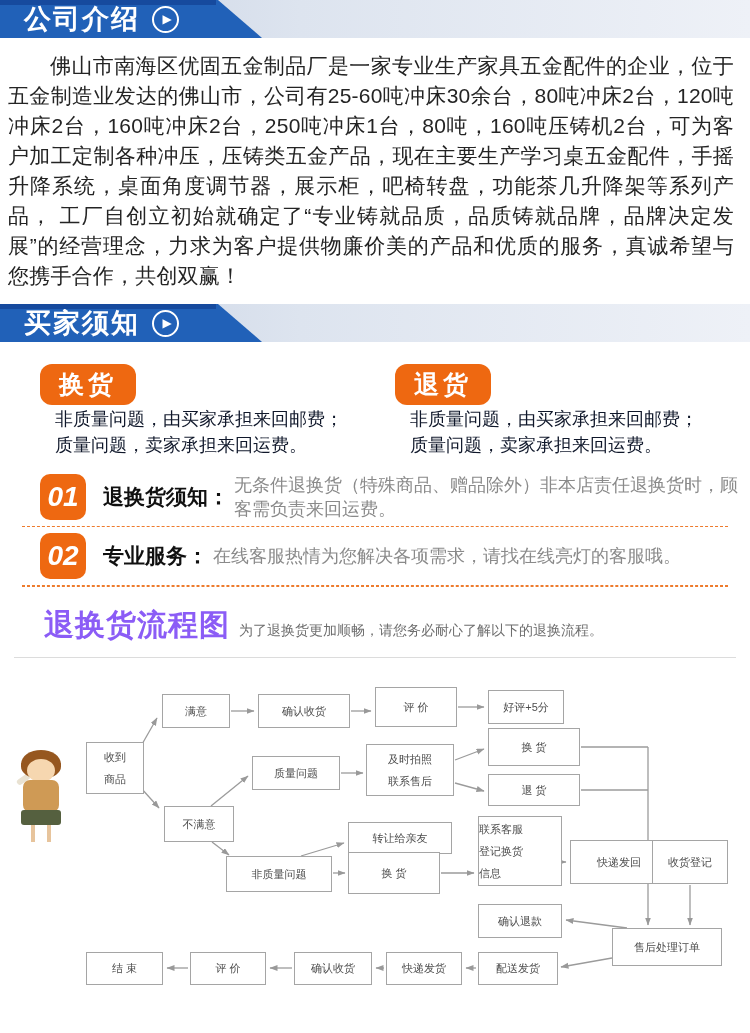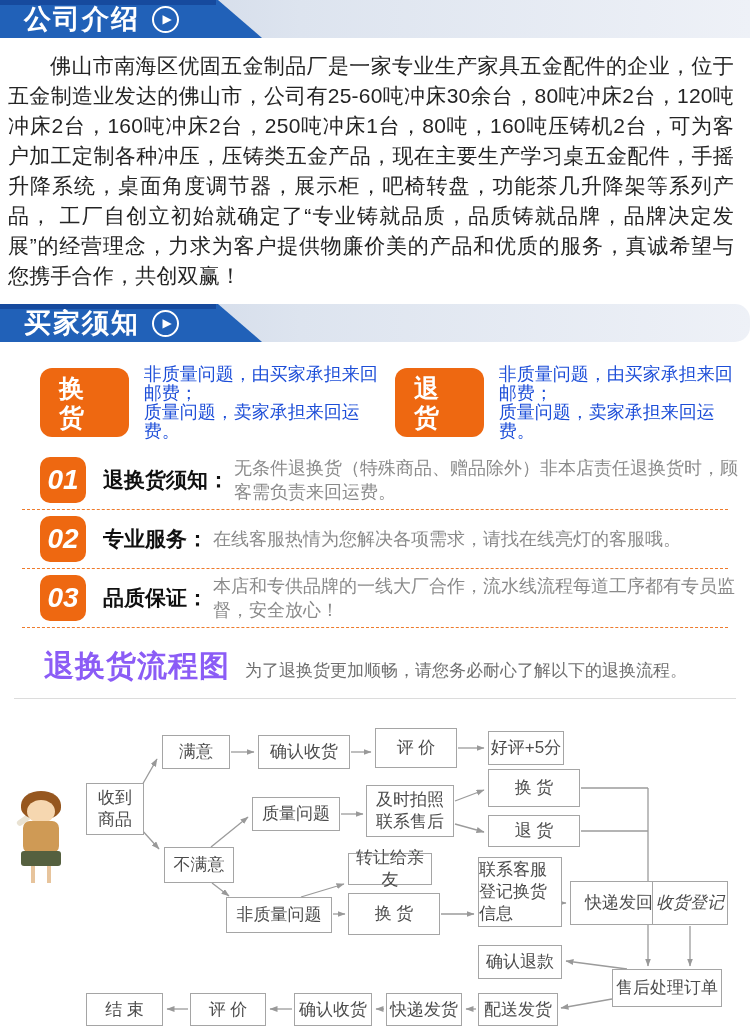--- a/index.html
+++ b/index.html
@@ -76,7 +76,7 @@
 
 <p class="intro">佛山市南海区优固五金制品厂是一家专业生产家具五金配件的企业，位于五金制造业发达的佛山市，公司有25-60吨冲床30余台，80吨冲床2台，120吨冲床2台，160吨冲床2台，250吨冲床1台，80吨，160吨压铸机2台，可为客户加工定制各种冲压，压铸类五金产品，现在主要生产学习桌五金配件，手摇升降系统，桌面角度调节器，展示柜，吧椅转盘，功能茶几升降架等系列产品， 工厂自创立初始就确定了“专业铸就品质，品质铸就品牌，品牌决定发展”的经营理念，力求为客户提供物廉价美的产品和优质的服务，真诚希望与您携手合作，共创双赢！</p>
 
-<div class="ribbon" style="margin-top:13px;border-radius:15px;">
+<div class="ribbon" style="margin-top:13px;">
   <div class="ribbon-blue">
     <span class="ribbon-title">买家须知</span>
     <span class="play">▶</span>

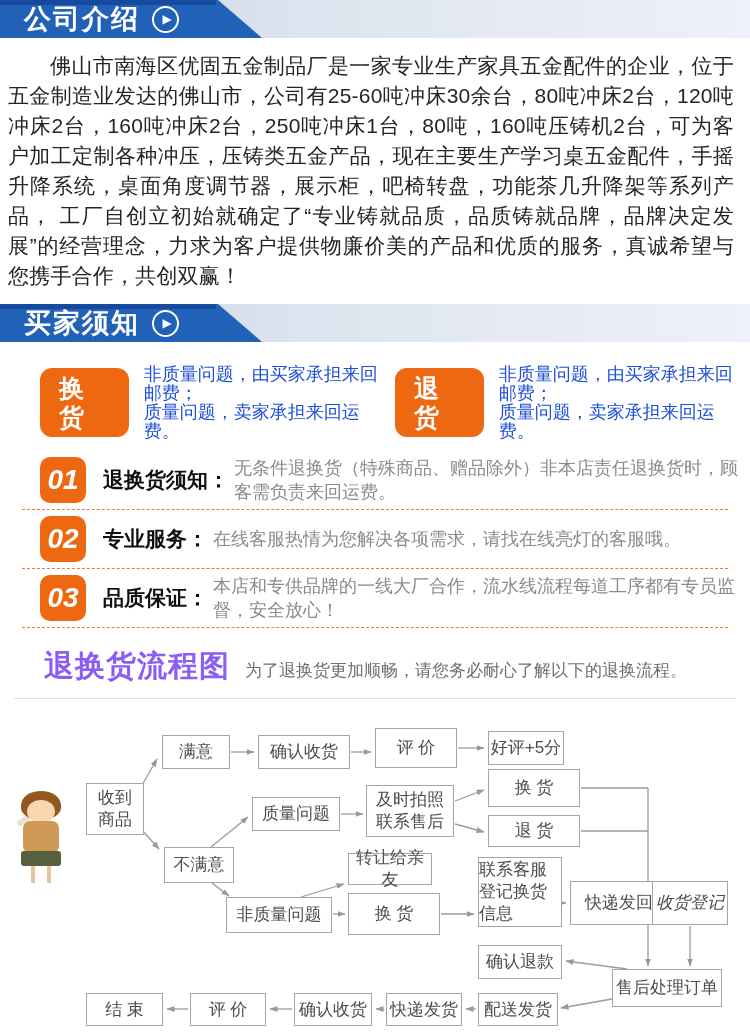--- a/index.html
+++ b/index.html
@@ -24,7 +24,7 @@
     text-indent:2em; letter-spacing:0.2px; text-align:justify; }
   
   .policies { display:flex; margin:22px 0 0 40px; }
-  .policy { display:flex; align-items:center; width:358px; }
+  .policy { display:flex; align-items:flex-start; width:358px;flex-direction:column; }
   .pill { background:#ee6811; color:#fff; font-weight:bold; font-size:25px;
     padding:6px 19px; border-radius:12px; letter-spacing:4px; line-height:1.15; }
   .policy-text { margin-left:15px; color:#1d4ed8; font-size:18px; line-height:19px; padding-top:1px; }

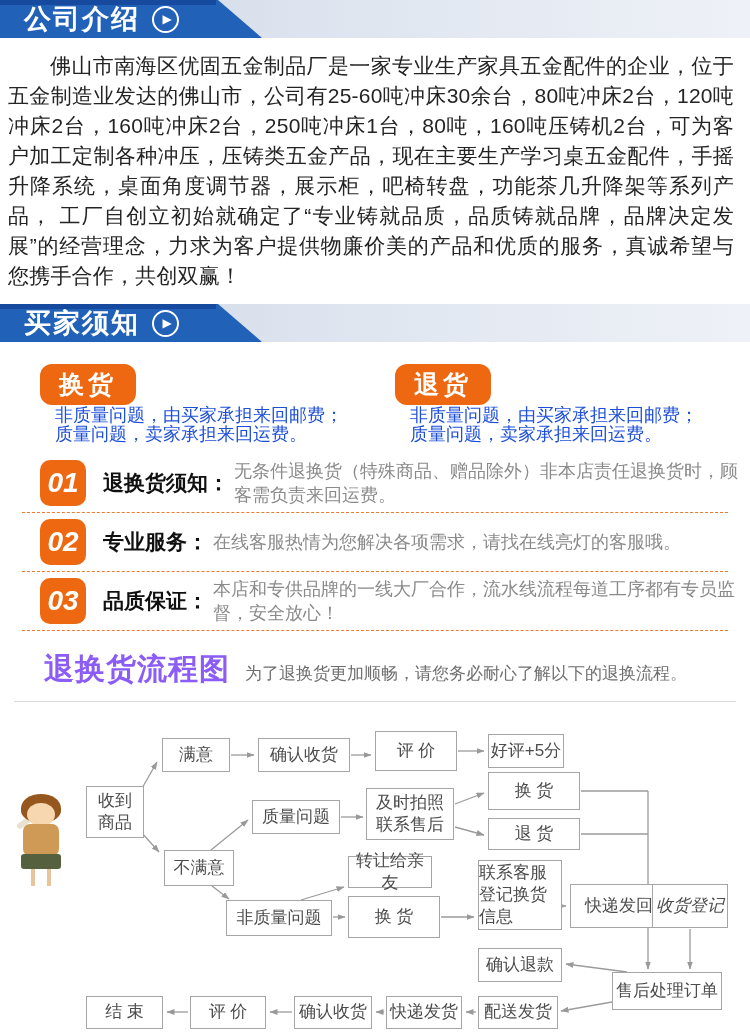--- a/index.html
+++ b/index.html
@@ -27,7 +27,7 @@
   .policy { display:flex; align-items:flex-start; width:358px;flex-direction:column; }
   .pill { background:#ee6811; color:#fff; font-weight:bold; font-size:25px;
     padding:6px 19px; border-radius:12px; letter-spacing:4px; line-height:1.15; }
-  .policy-text { margin-left:15px; color:#1d4ed8; font-size:18px; line-height:19px; padding-top:1px; }
+  .policy-text { margin-left:15px; color:#0f172a; font-size:18px; line-height:26px; padding-top:1px; }
   
   .notices { margin-top:10px; }
   .notice { display:flex; align-items:center; height:58px; padding-left:40px; }

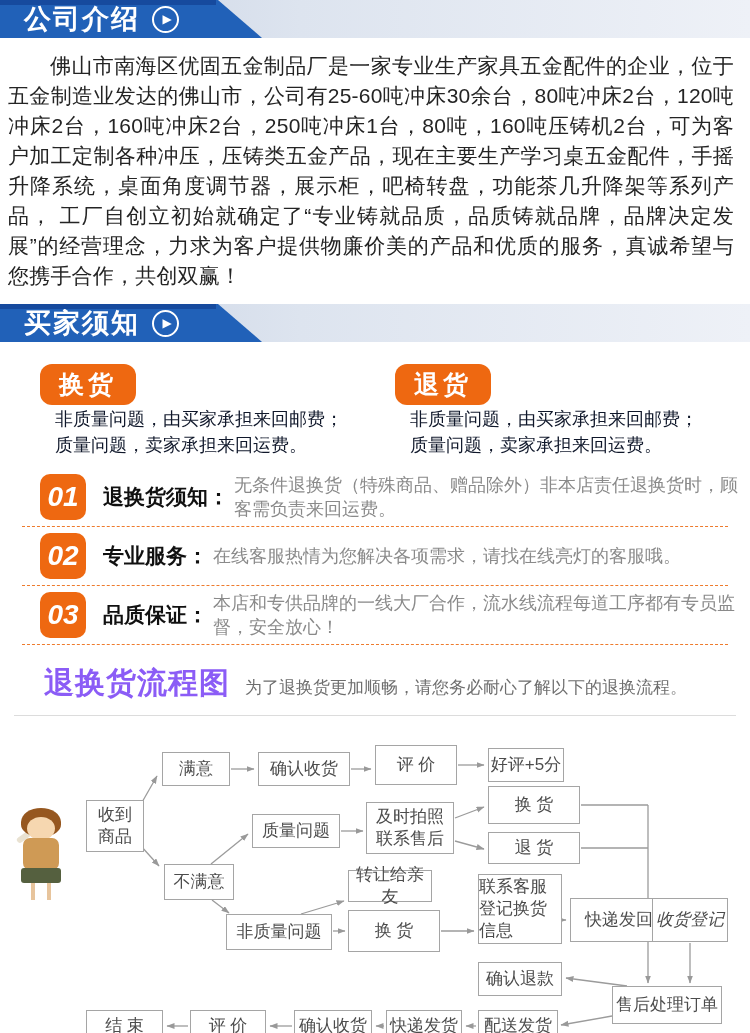--- a/index.html
+++ b/index.html
@@ -113,11 +113,6 @@
     <span class="notice-desc">在线客服热情为您解决各项需求，请找在线亮灯的客服哦。</span>
   </div>
   <div class="dashed"></div>
-  <div class="notice">
-    <span class="badge">03</span>
-    <span class="notice-title">品质保证：</span>
-    <span class="notice-desc">本店和专供品牌的一线大厂合作，流水线流程每道工序都有专员监督，安全放心！</span>
-  </div>
   <div class="dashed"></div>
 </div>
 

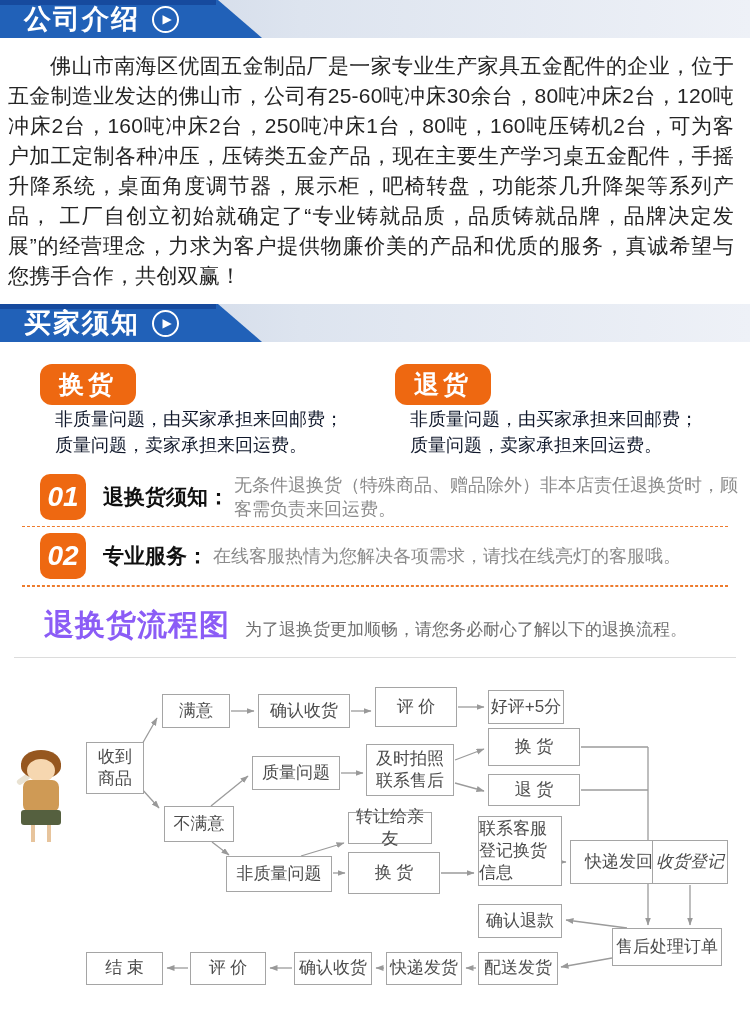--- a/index.html
+++ b/index.html
@@ -40,7 +40,7 @@
   
   .flow-head { margin:18px 0 0 44px; display:flex; align-items:baseline; }
   .flow-title { font-size:30px; font-weight:bold; color:#8b5cf6; letter-spacing:1px; }
-  .flow-sub { font-size:17px; color:#6e6e6e; margin-left:15px; }
+  .flow-sub { font-size:14px; color:#6e6e6e; margin-left:9px; }
   .flow-rule { border:none; border-top:1px solid #dcdcdc; margin:11px 14px 0 14px; }
   
   .chart { position:relative; height:344px; margin-top:8px; }

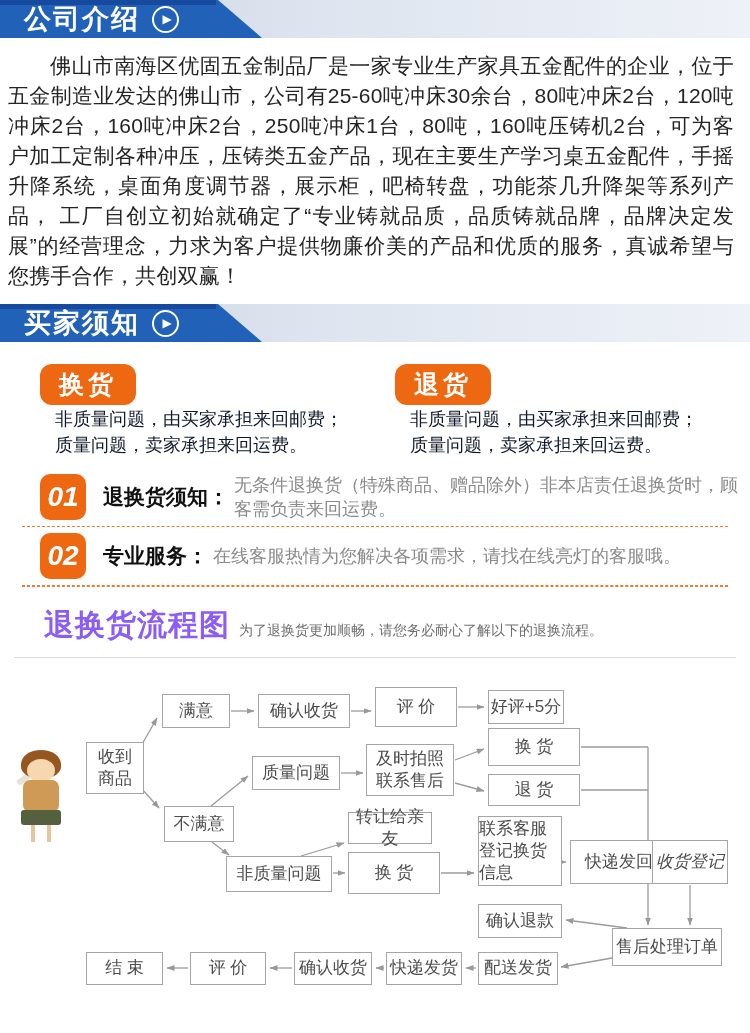--- a/index.html
+++ b/index.html
@@ -46,7 +46,7 @@
   .chart { position:relative; height:344px; margin-top:8px; }
   .chart svg { position:absolute; left:0; top:0; pointer-events:none; }
   .node { position:absolute; border:1px solid #a5a5a5; background:#fff; color:#4c4c4c;
-    font-size:17px; line-height:22px; display:flex; align-items:center; justify-content:center;
+    font-size:11px; line-height:22px; display:flex; align-items:center; justify-content:center;
     text-align:center; white-space:pre-line; }
   .node.left-align { justify-content:flex-start; text-align:left; }
   

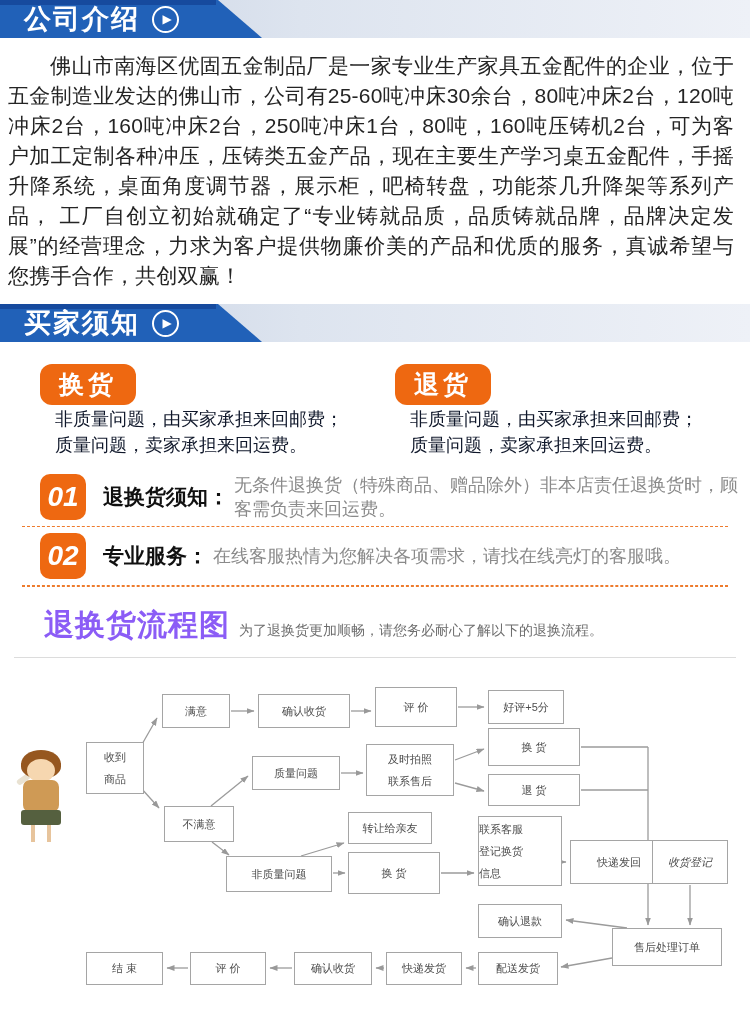--- a/index.html
+++ b/index.html
@@ -180,7 +180,7 @@
   <div class="node" style="left:488px;top:62px;width:92px;height:38px;">换 货</div>
   <div class="node" style="left:488px;top:108px;width:92px;height:32px;">退 货</div>
   <div class="node" style="left:164px;top:140px;width:70px;height:36px;">不满意</div>
-  <div class="node" style="left:348px;top:146px;width:84px;height:32px;">转让给亲友</div>
+  <div class="node" style="left:348px;top:156px;width:104px;height:32px;">转让给亲友</div>
   <div class="node" style="left:226px;top:190px;width:106px;height:36px;">非质量问题</div>
   <div class="node" style="left:348px;top:186px;width:92px;height:42px;">换 货</div>
   <div class="node left-align" style="left:478px;top:150px;width:84px;height:70px;">联系客服

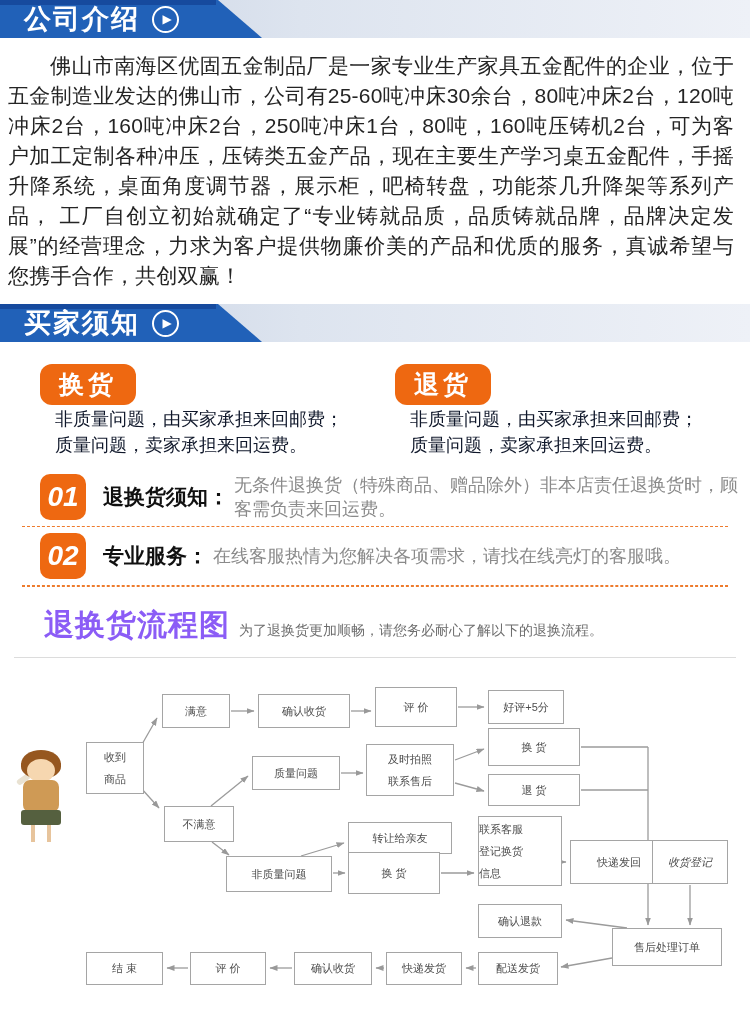--- a/index.html
+++ b/index.html
@@ -187,7 +187,7 @@
 登记换货
 信息</div>
   <div class="node" style="left:570px;top:174px;width:98px;height:44px;">快递发回</div>
-  <div class="node" style="left:652px;top:174px;width:76px;height:44px;font-style:italic;">收货登记</div>
+  <div class="node" style="left:652px;top:174px;width:76px;height:44px;">收货登记</div>
   <div class="node" style="left:478px;top:238px;width:84px;height:34px;">确认退款</div>
   <div class="node" style="left:612px;top:262px;width:110px;height:38px;">售后处理订单</div>
   <div class="node" style="left:478px;top:286px;width:80px;height:33px;">配送发货</div>

